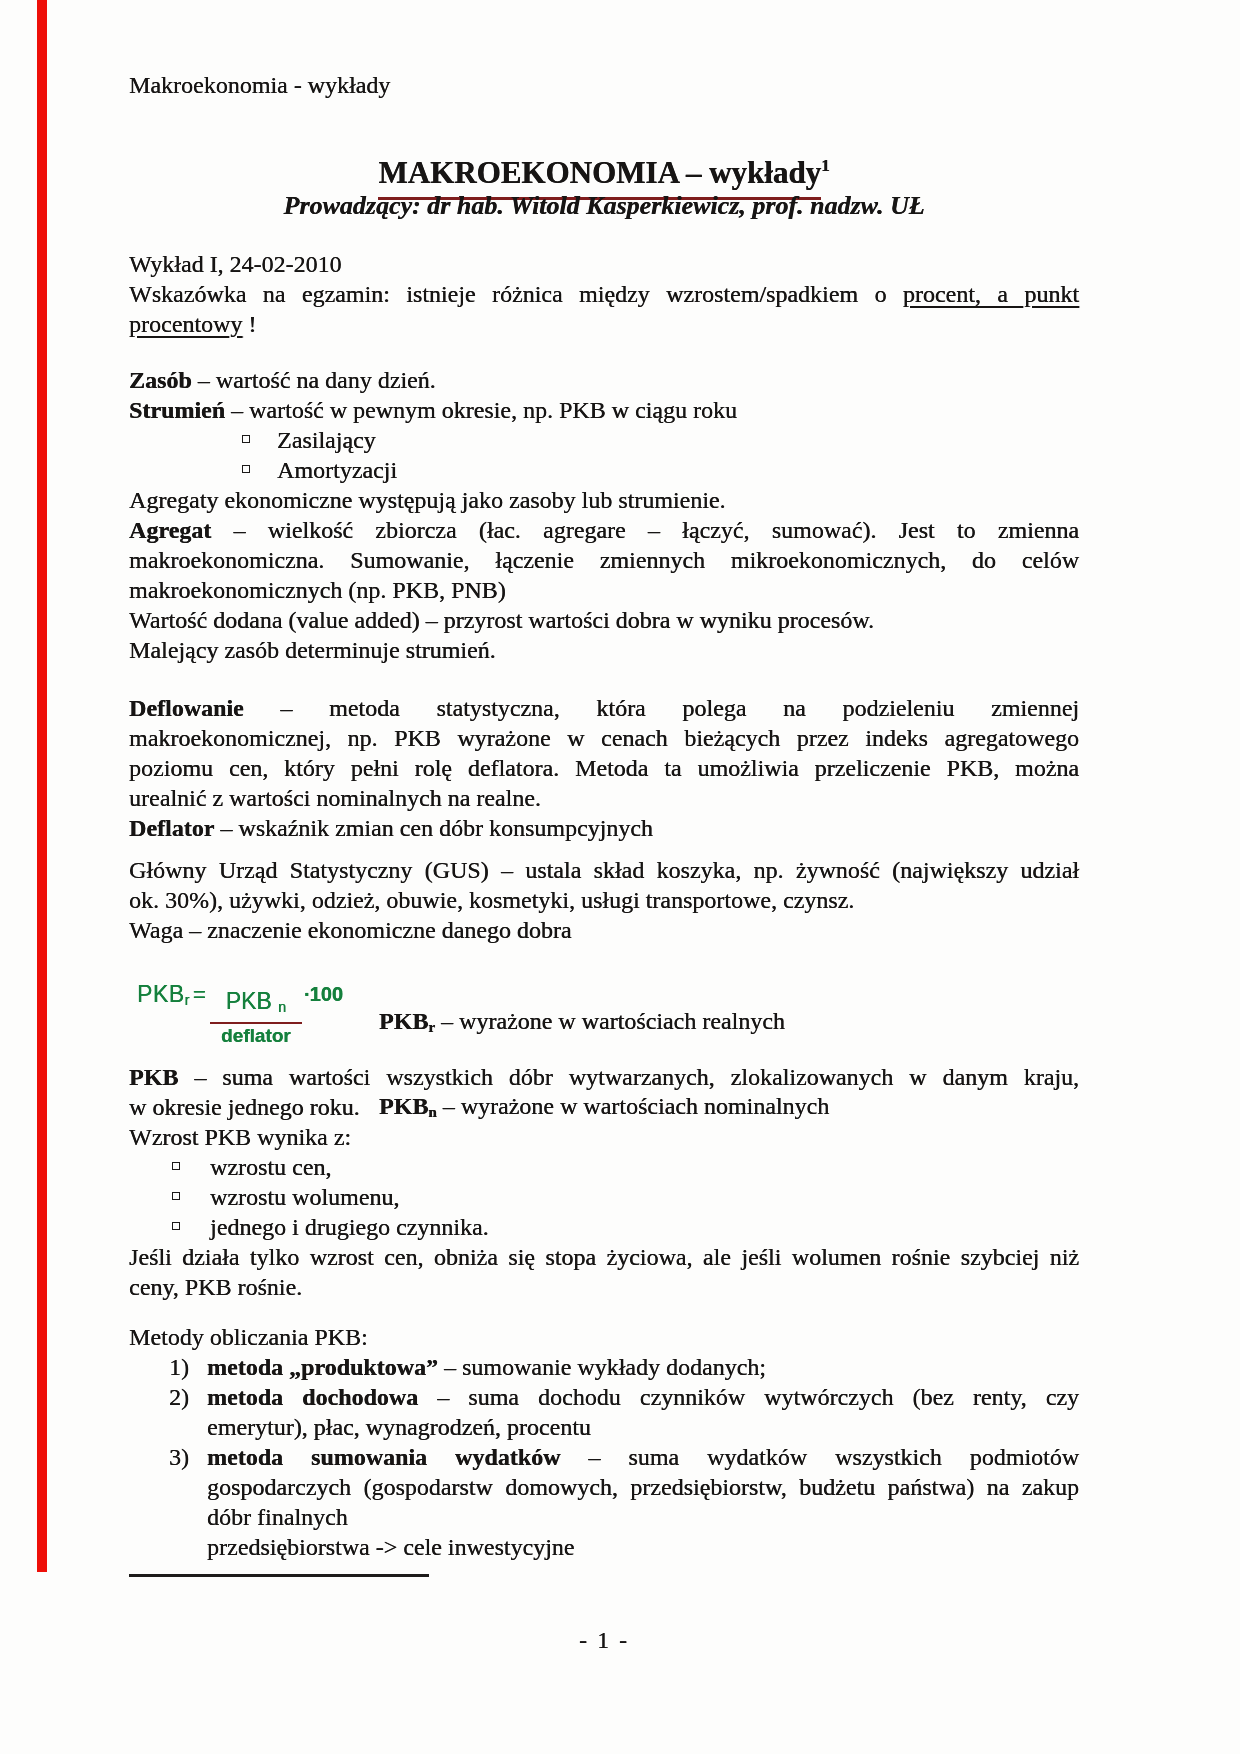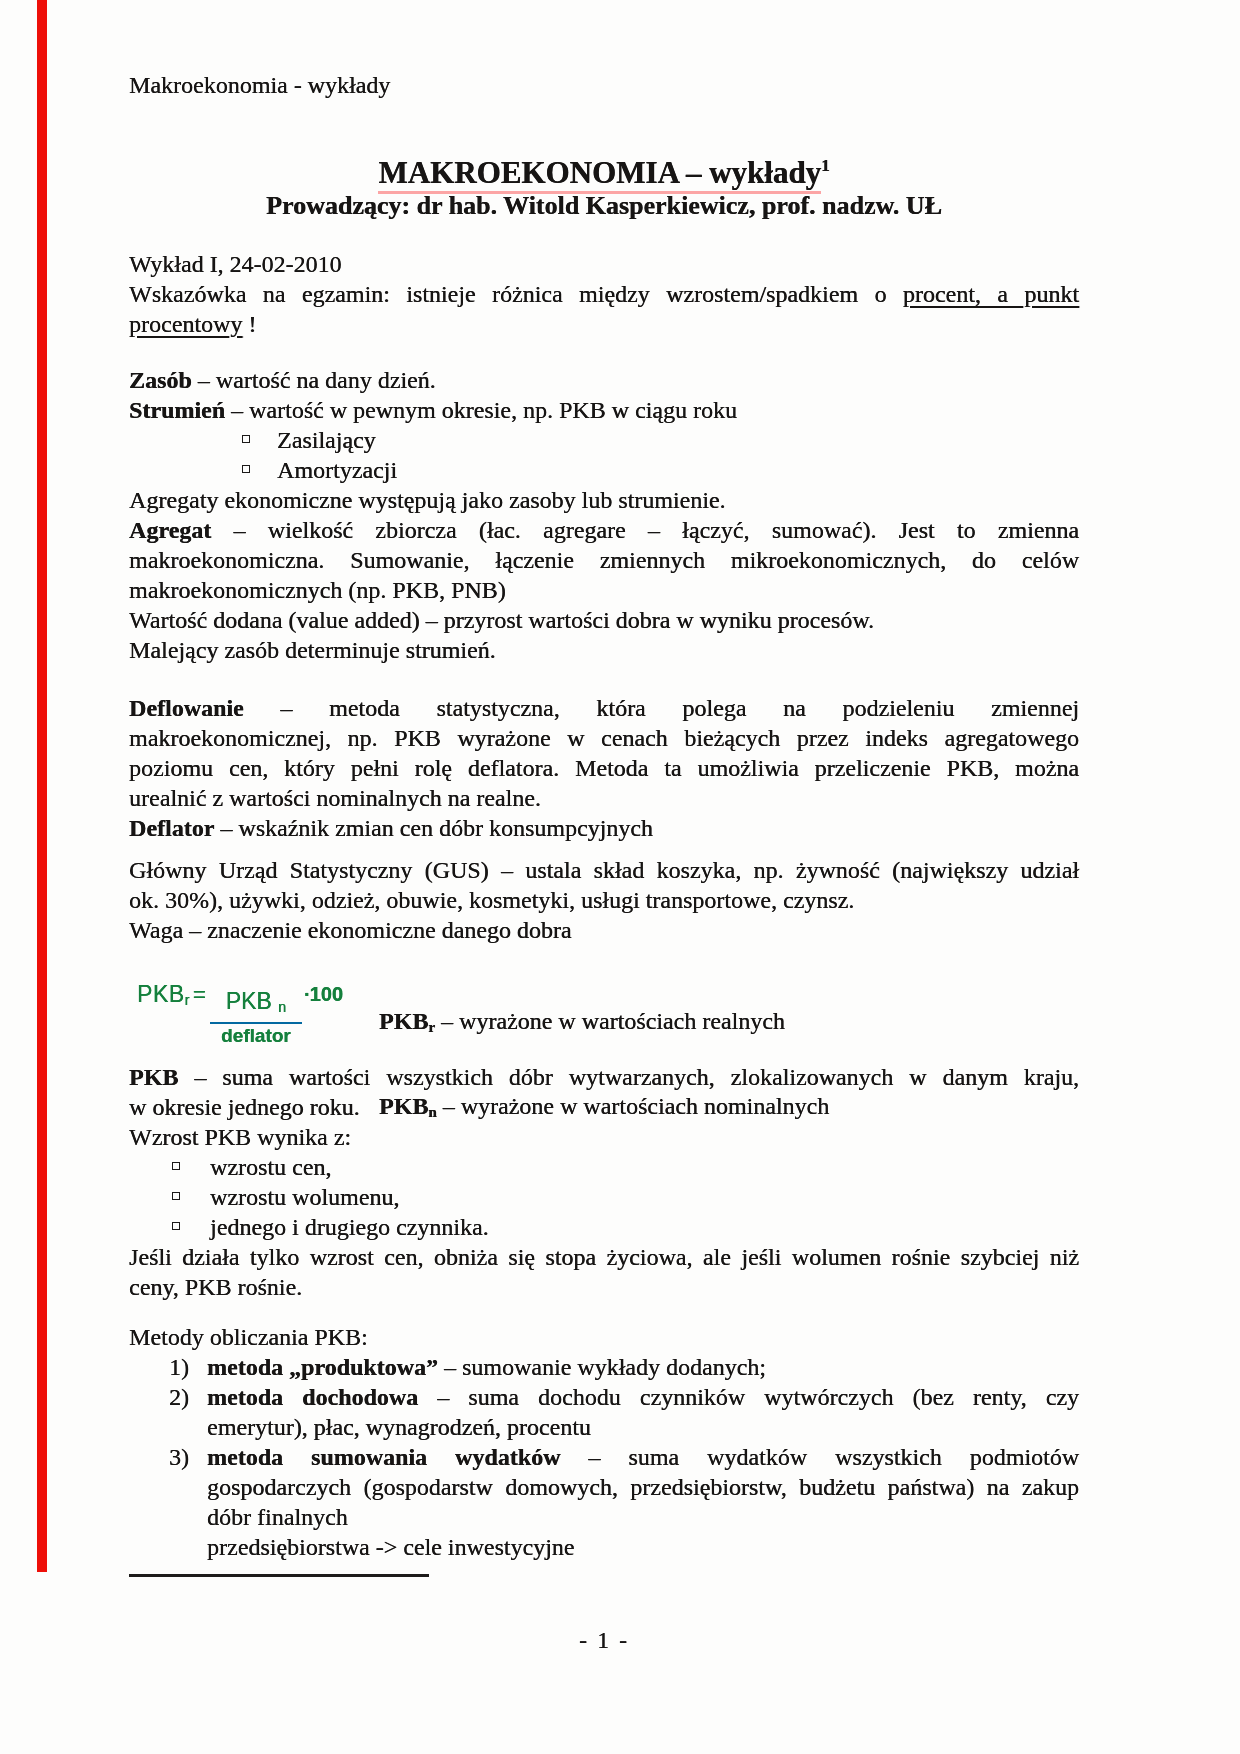--- a/index.html
+++ b/index.html
@@ -23,7 +23,7 @@
 
   .runhead{margin-top:70px;font-size:24px;line-height:30px;}
   .title{margin-top:48px;text-align:center;font-size:31px;line-height:36px;font-weight:bold;}
-  .title .tspan{border-bottom:3px solid #fca5a5;padding-bottom:1px;}
+  .title .tspan{border-bottom:3px solid #7f1d1d;padding-bottom:7px;}
   .title .sp{font-size:0.55em;vertical-align:0.7em;}
   .subtitle{text-align:center;font-size:26px;line-height:30px;font-weight:bold;}
 

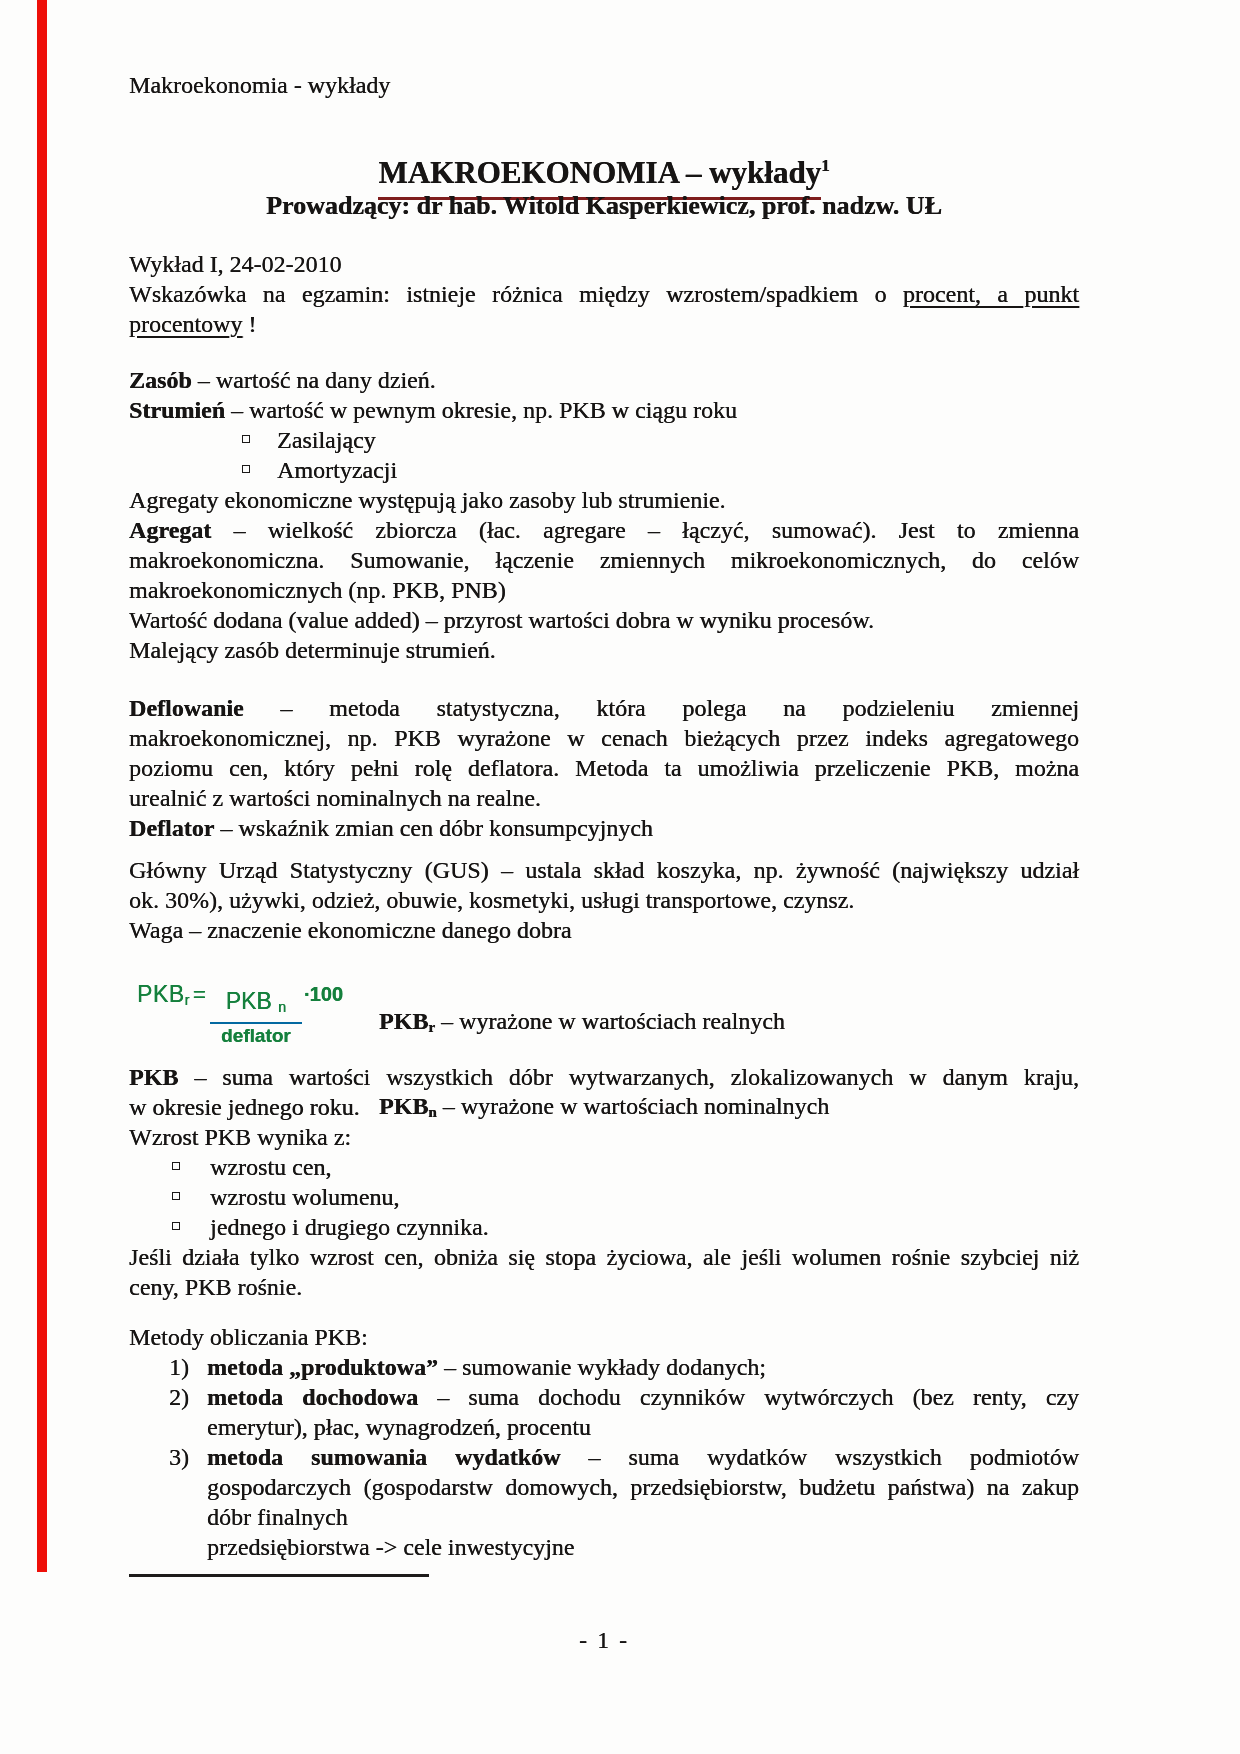--- a/index.html
+++ b/index.html
@@ -25,7 +25,7 @@
   .title{margin-top:48px;text-align:center;font-size:31px;line-height:36px;font-weight:bold;}
   .title .tspan{border-bottom:3px solid #7f1d1d;padding-bottom:7px;}
   .title .sp{font-size:0.55em;vertical-align:0.7em;}
-  .subtitle{text-align:center;font-size:26px;line-height:30px;font-weight:bold;}
+  .subtitle{text-align:center;font-size:26px;line-height:30px;font-weight:bold;font-style:italic;}
 
   .brow{position:relative;padding-left:81px;}
   .brow .bsq{position:absolute;left:43px;top:10px;width:8px;height:8px;

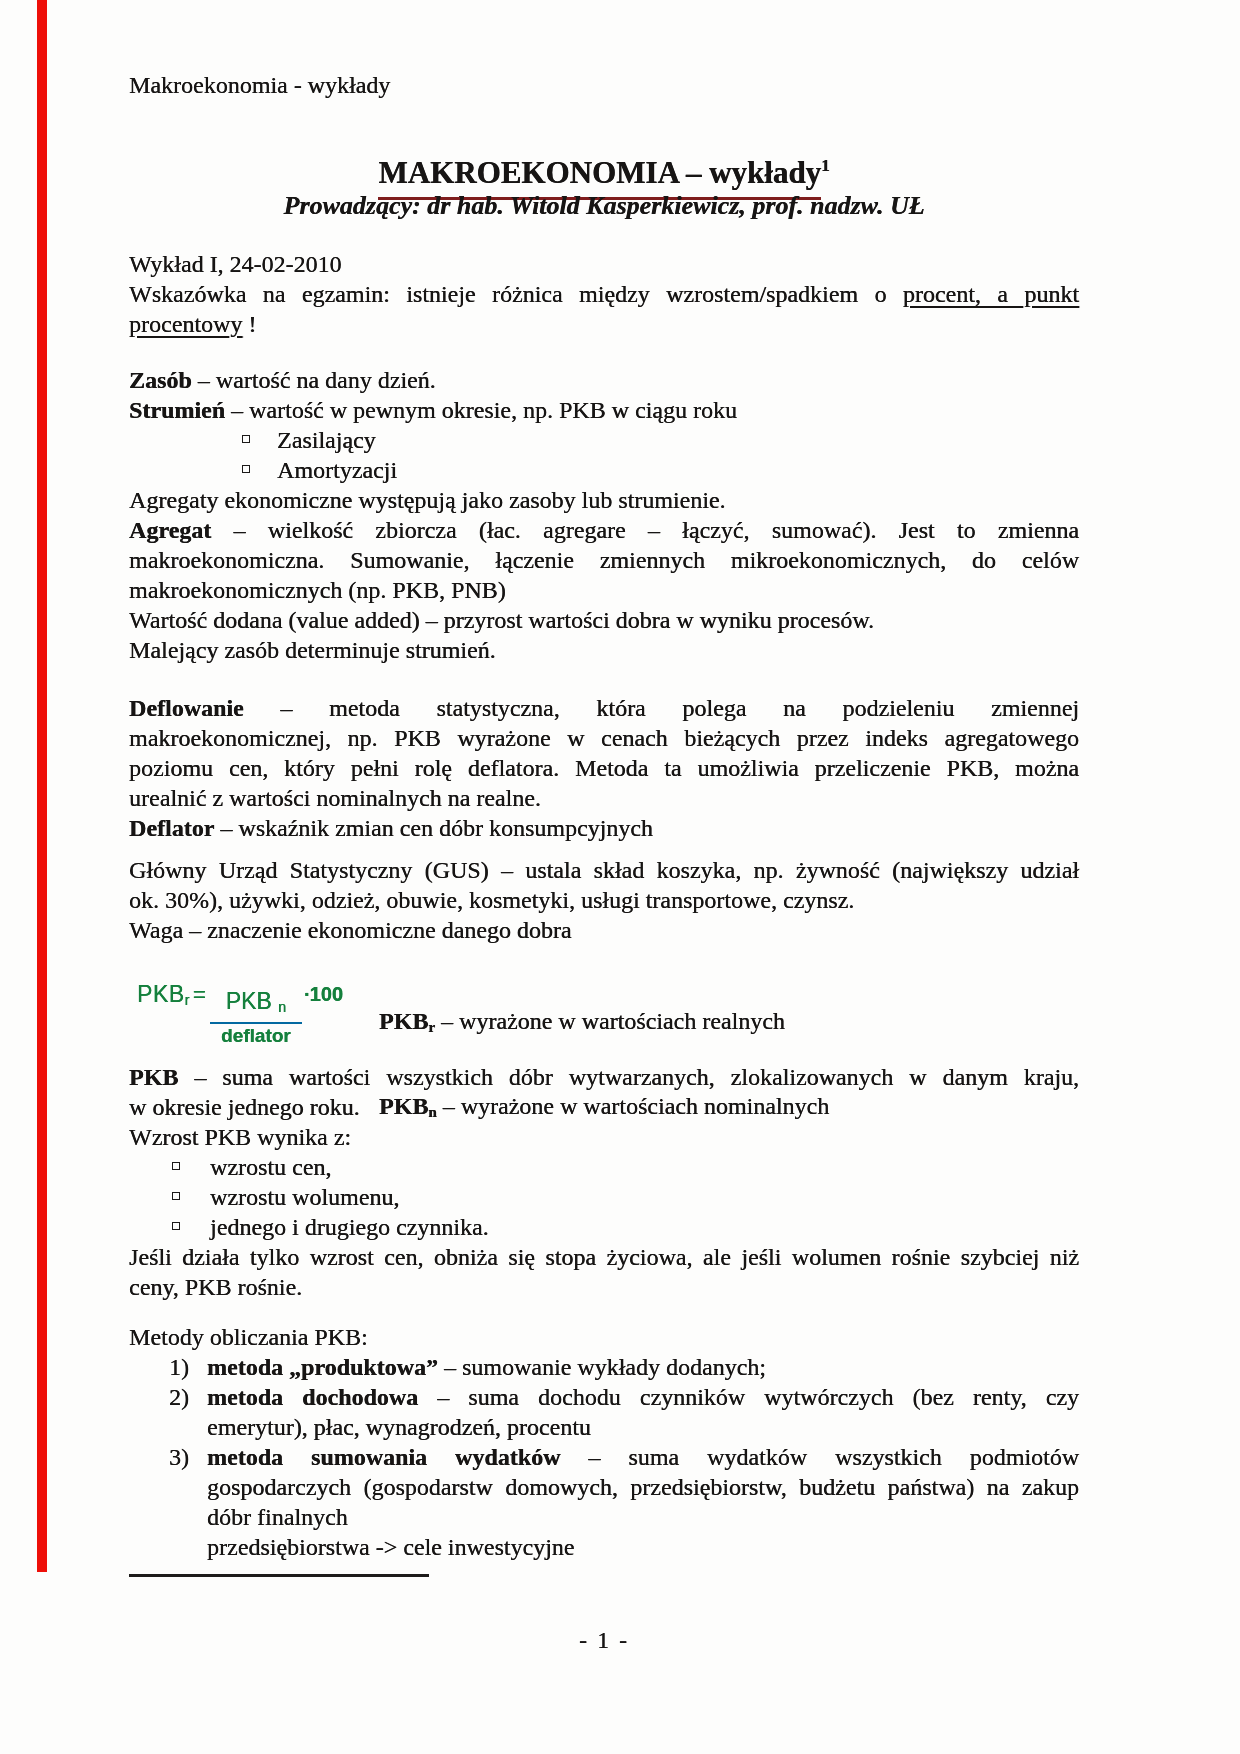--- a/index.html
+++ b/index.html
@@ -44,7 +44,7 @@
   .f-lhs{font-size:23px;letter-spacing:0.5px;}
   .f-eq{font-size:22px;margin:0 4px 0 3px;}
   .frac{display:inline-flex;flex-direction:column;align-items:center;}
-  .frac .fnum{font-size:23px;line-height:27px;padding:0 16px 1px 16px;border-bottom:2px solid #0369a1;margin-top:47px;}
+  .frac .fnum{font-size:23px;line-height:27px;padding:0 16px 1px 16px;border-bottom:2px solid #7f1d1d;margin-top:47px;}
   .frac .fden{font-size:19px;font-weight:bold;line-height:24px;}
   .f-mult{font-size:20px;font-weight:bold;margin-left:2px;}
   .legend{position:absolute;left:250px;top:-4px;}

